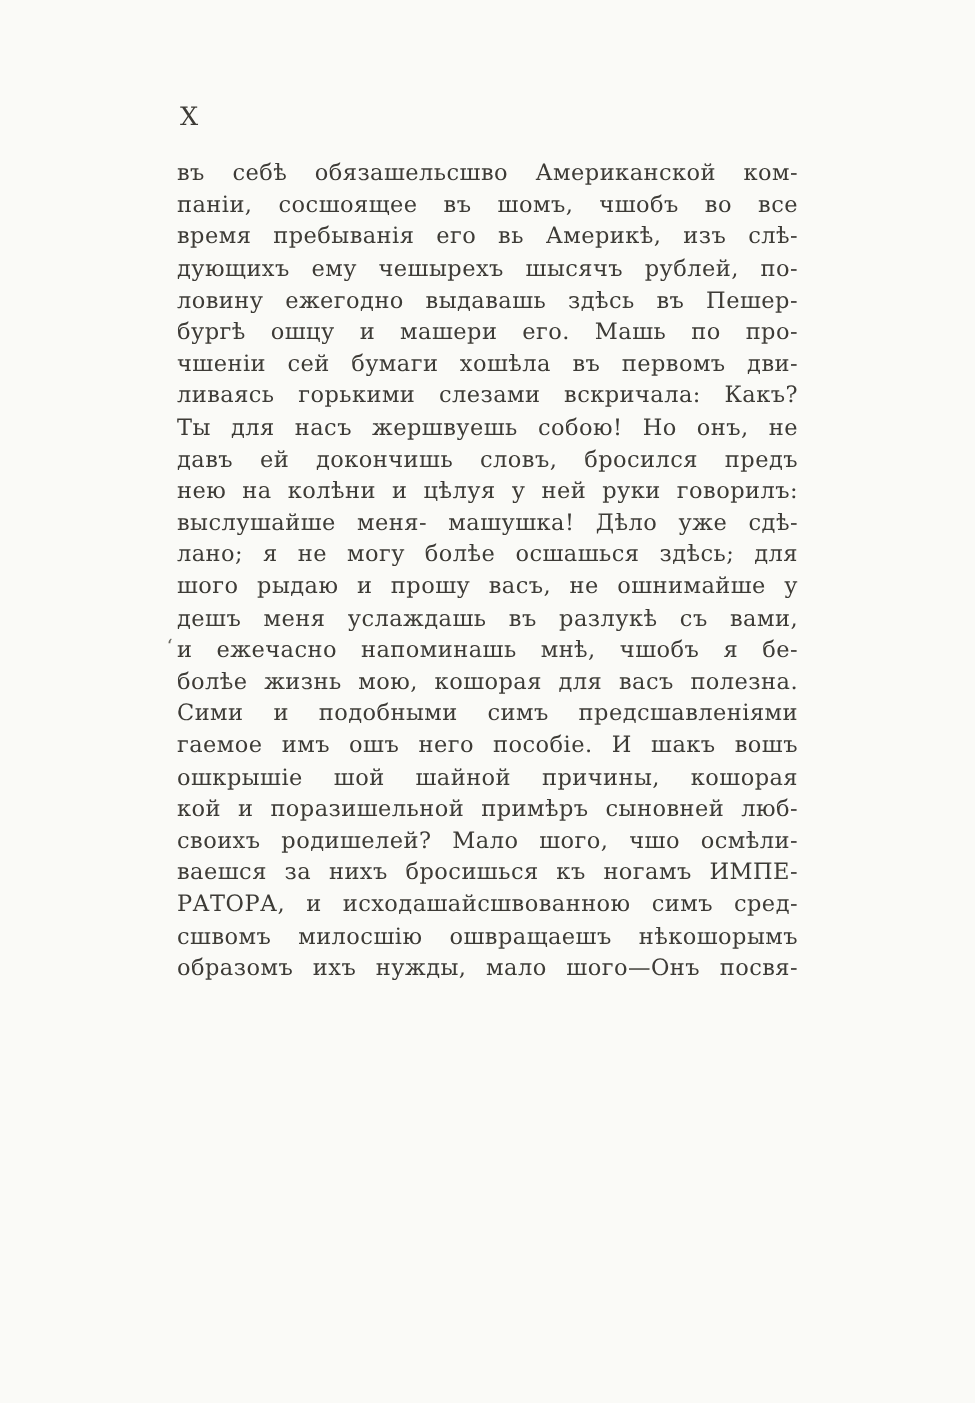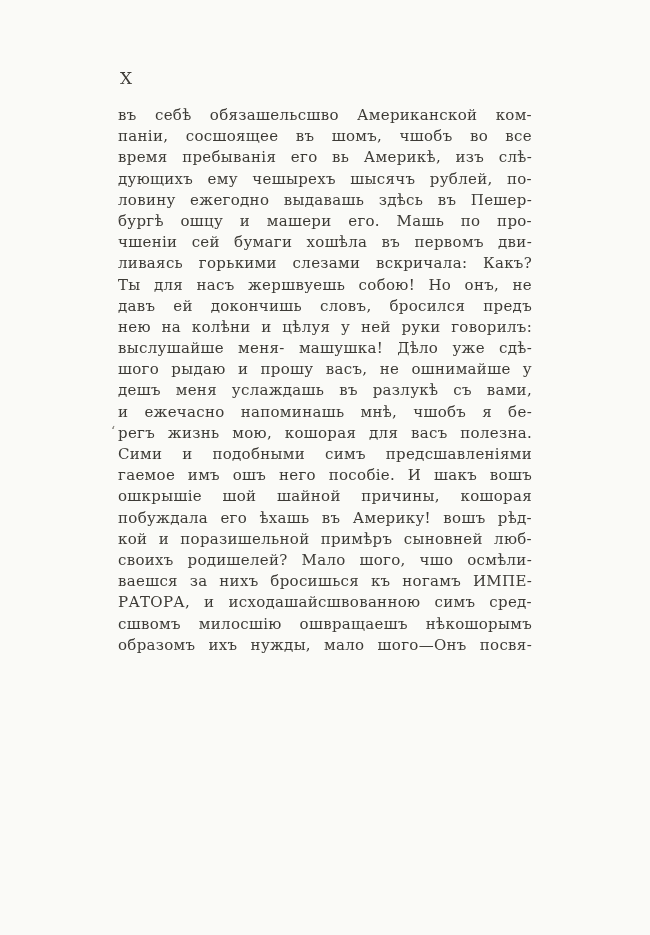--- a/index.html
+++ b/index.html
@@ -70,6 +70,7 @@
       <div class="line">давъ ей докончишь словъ, бросился предъ</div>
       <div class="line">нею на колѣни и цѣлуя у ней руки говорилъ:</div>
       <div class="line">выслушайше меня- машушка! Дѣло уже сдѣ-</div>
+      <div class="line">лано; я не могу болѣе осшашься здѣсь; для</div>
       <div class="line">шого рыдаю и прошу васъ, не ошнимайше у</div>
       <div class="line">дешъ меня услаждашь въ разлукѣ съ вами,</div>
       <div class="line">и ежечасно напоминашь мнѣ, чшобъ я бе-</div>

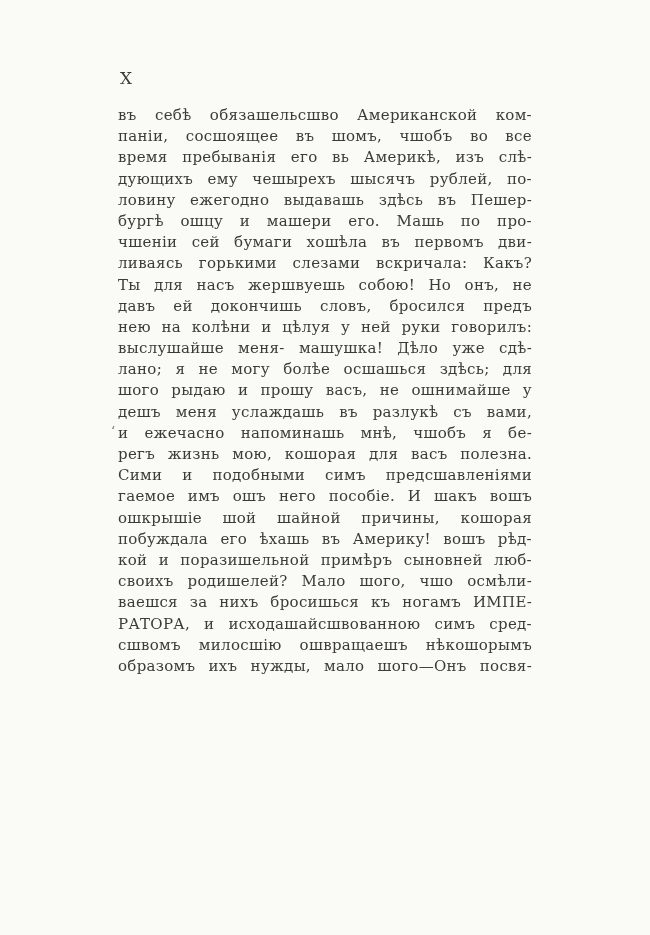--- a/index.html
+++ b/index.html
@@ -74,7 +74,7 @@
       <div class="line">шого рыдаю и прошу васъ, не ошнимайше у</div>
       <div class="line">дешъ меня услаждашь въ разлукѣ съ вами,</div>
       <div class="line">и ежечасно напоминашь мнѣ, чшобъ я бе-</div>
-      <div class="line">регъ жизнь мою, кошорая для васъ полезна.</div>
+      <div class="line">болѣе жизнь мою, кошорая для васъ полезна.</div>
       <div class="line">Сими и подобными симъ предсшавленіями</div>
       <div class="line">гаемое имъ ошъ него пособіе. И шакъ вошъ</div>
       <div class="line">ошкрышіе шой шайной причины, кошорая</div>

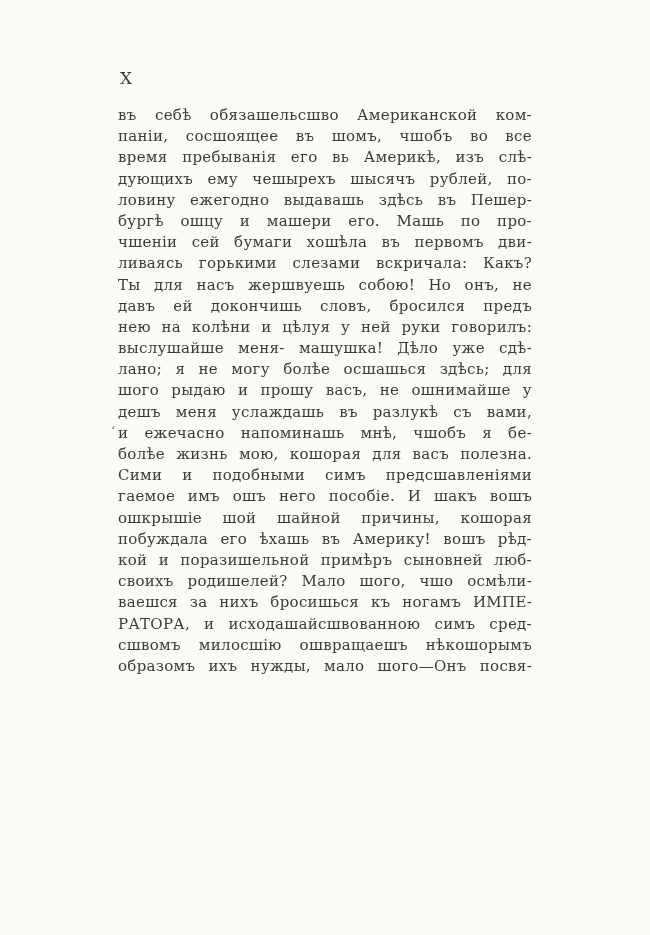--- a/index.html
+++ b/index.html
@@ -78,7 +78,6 @@
       <div class="line">Сими и подобными симъ предсшавленіями</div>
       <div class="line">гаемое имъ ошъ него пособіе. И шакъ вошъ</div>
       <div class="line">ошкрышіе шой шайной причины, кошорая</div>
-      <div class="line">побуждала его ѣхашь въ Америку! вошъ рѣд-</div>
       <div class="line">кой и поразишельной примѣръ сыновней люб-</div>
       <div class="line">своихъ родишелей? Мало шого, чшо осмѣли-</div>
       <div class="line">ваешся за нихъ бросишься къ ногамъ ИМПЕ-</div>

